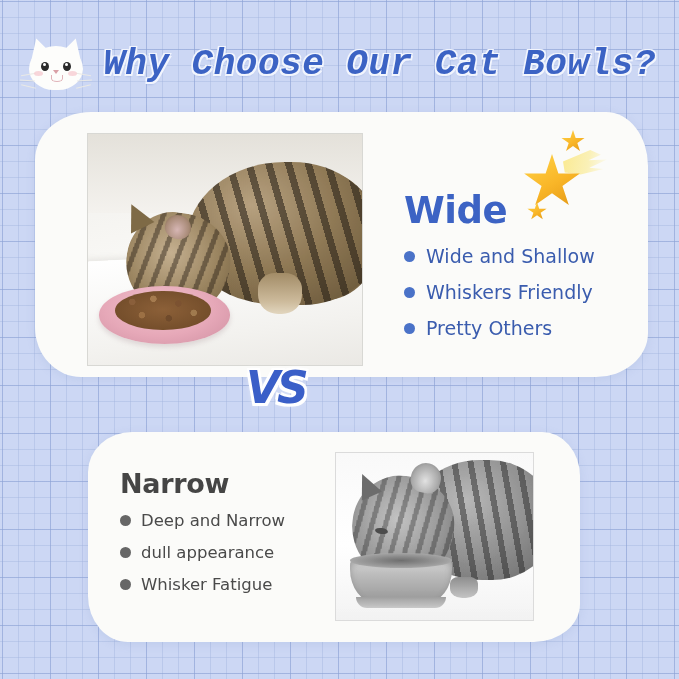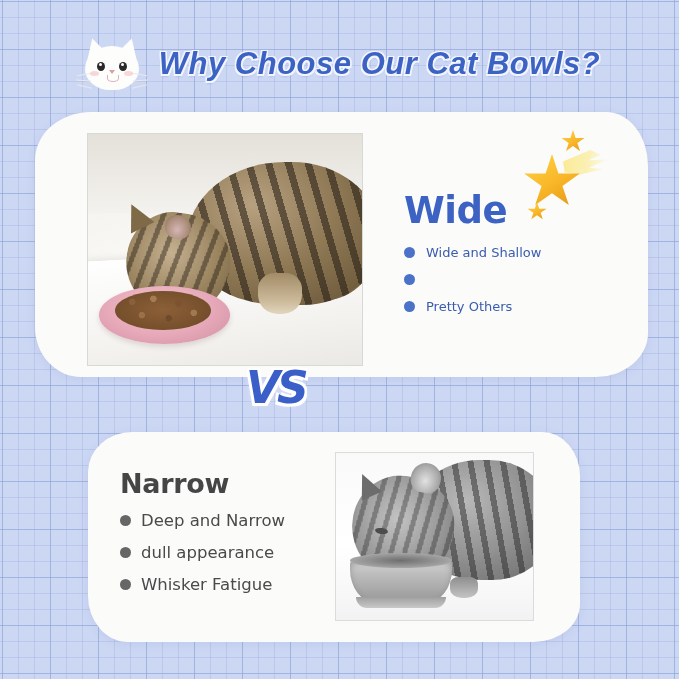--- a/index.html
+++ b/index.html
@@ -123,10 +123,10 @@
   .whisker.r3 { right: -8px; top: 40px; transform: rotate(-14deg); }
 
   #header-title {
-    font-family: Liberation Sans, sans-serif;
+    font-family: Liberation Mono, monospace;
     font-weight: bold;
     font-style: italic;
-    font-size: 31px;
+    font-size: 36px;
     letter-spacing: 0.5px;
     color: #3c63c4;
     white-space: nowrap;

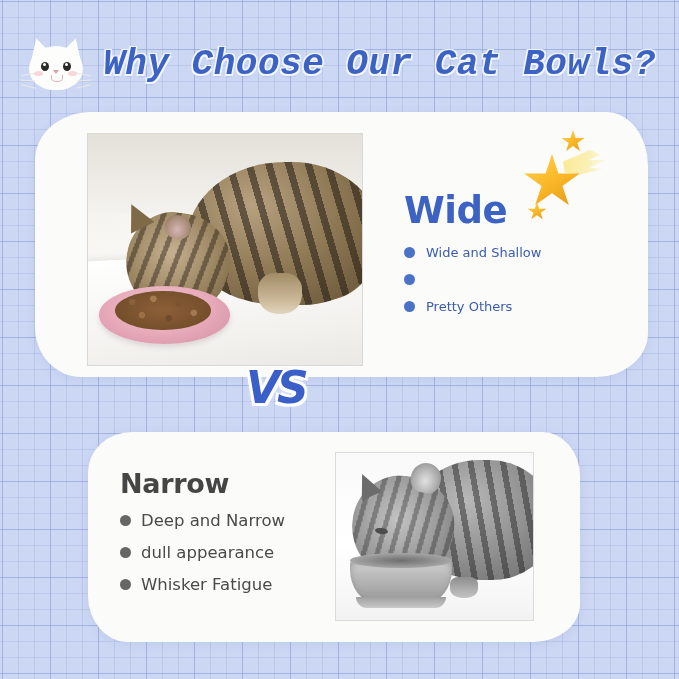--- a/index.html
+++ b/index.html
@@ -408,7 +408,7 @@
     align-items: center;
     gap: 11px;
     margin-bottom: 14px;
-    font-size: 13px;
+    font-size: 19px;
     color: #3a5cae;
     white-space: nowrap;
     font-family: "DejaVu Sans", sans-serif;

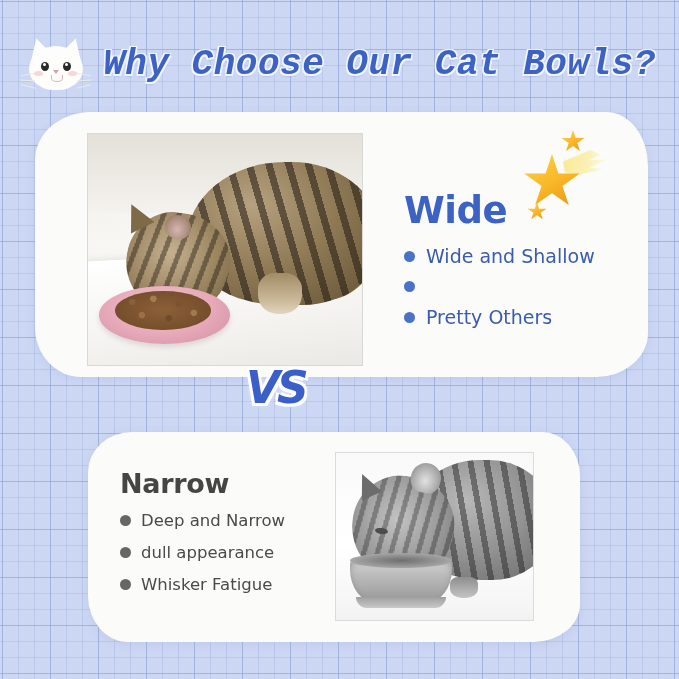--- a/index.html
+++ b/index.html
@@ -535,6 +535,7 @@
     </div>
     <div class="ours-item">
       <span class="ours-dot"></span>
+      <span>Whiskers Friendly</span>
     </div>
     <div class="ours-item">
       <span class="ours-dot"></span>

